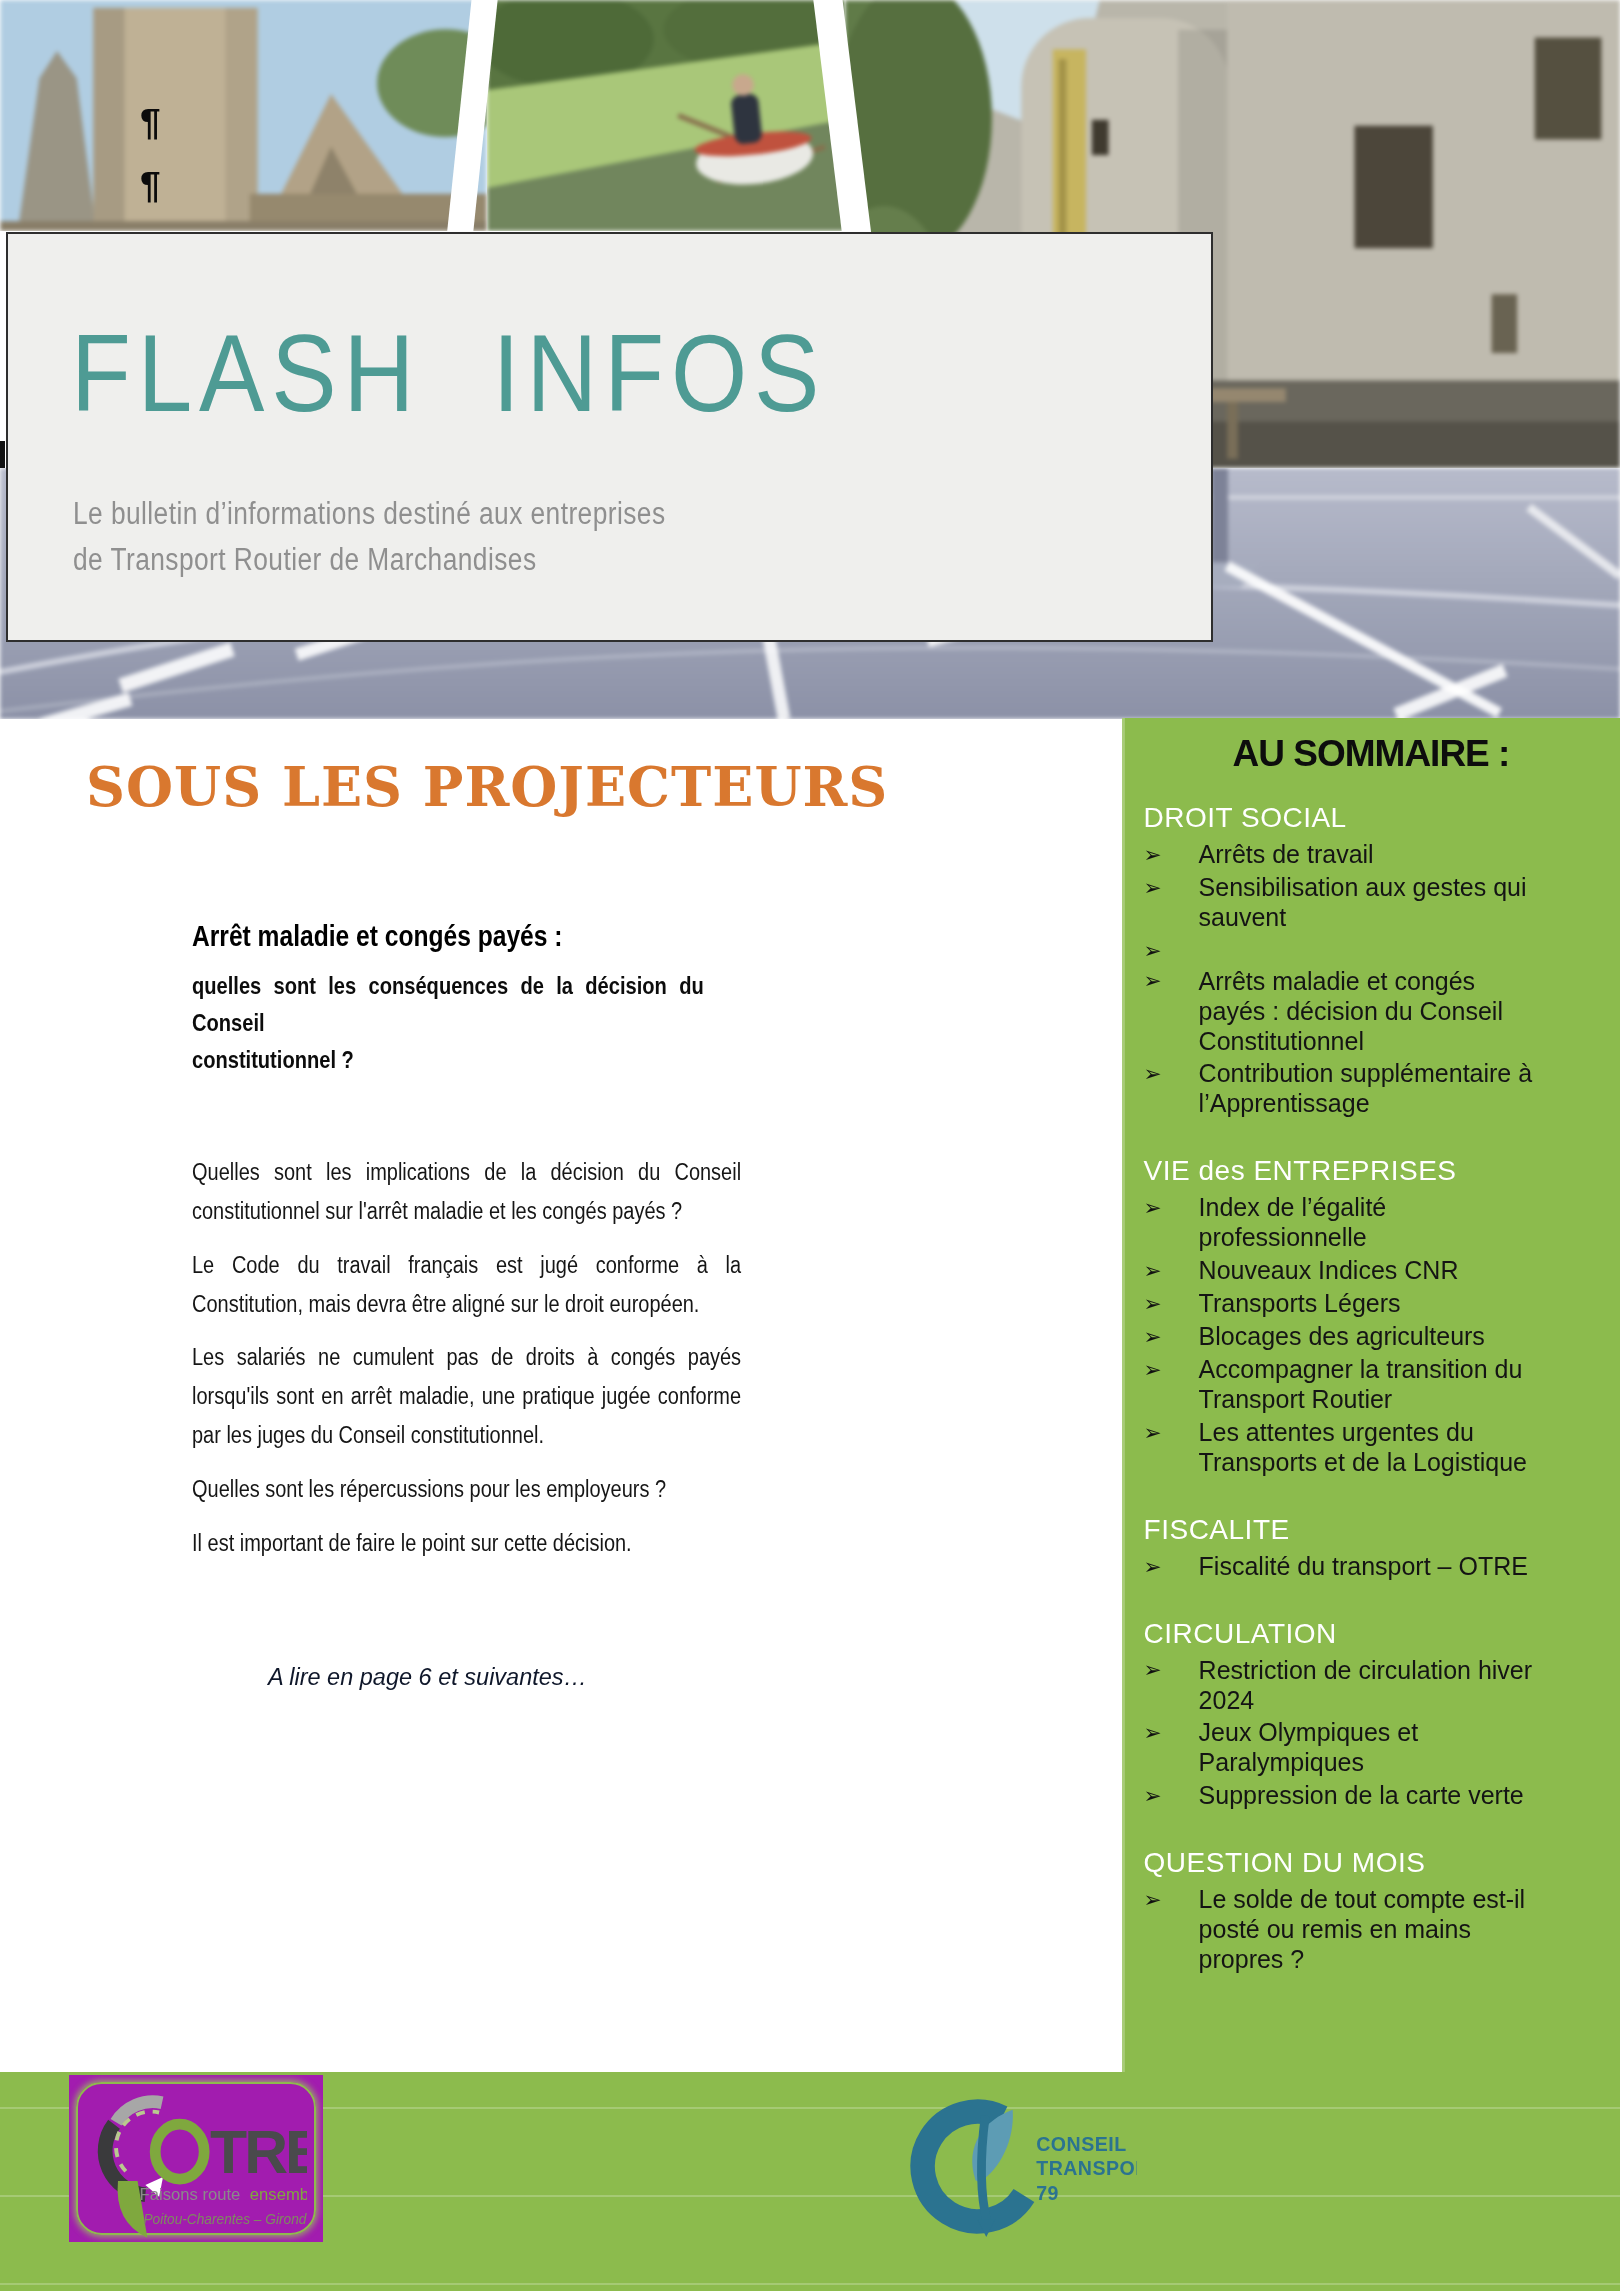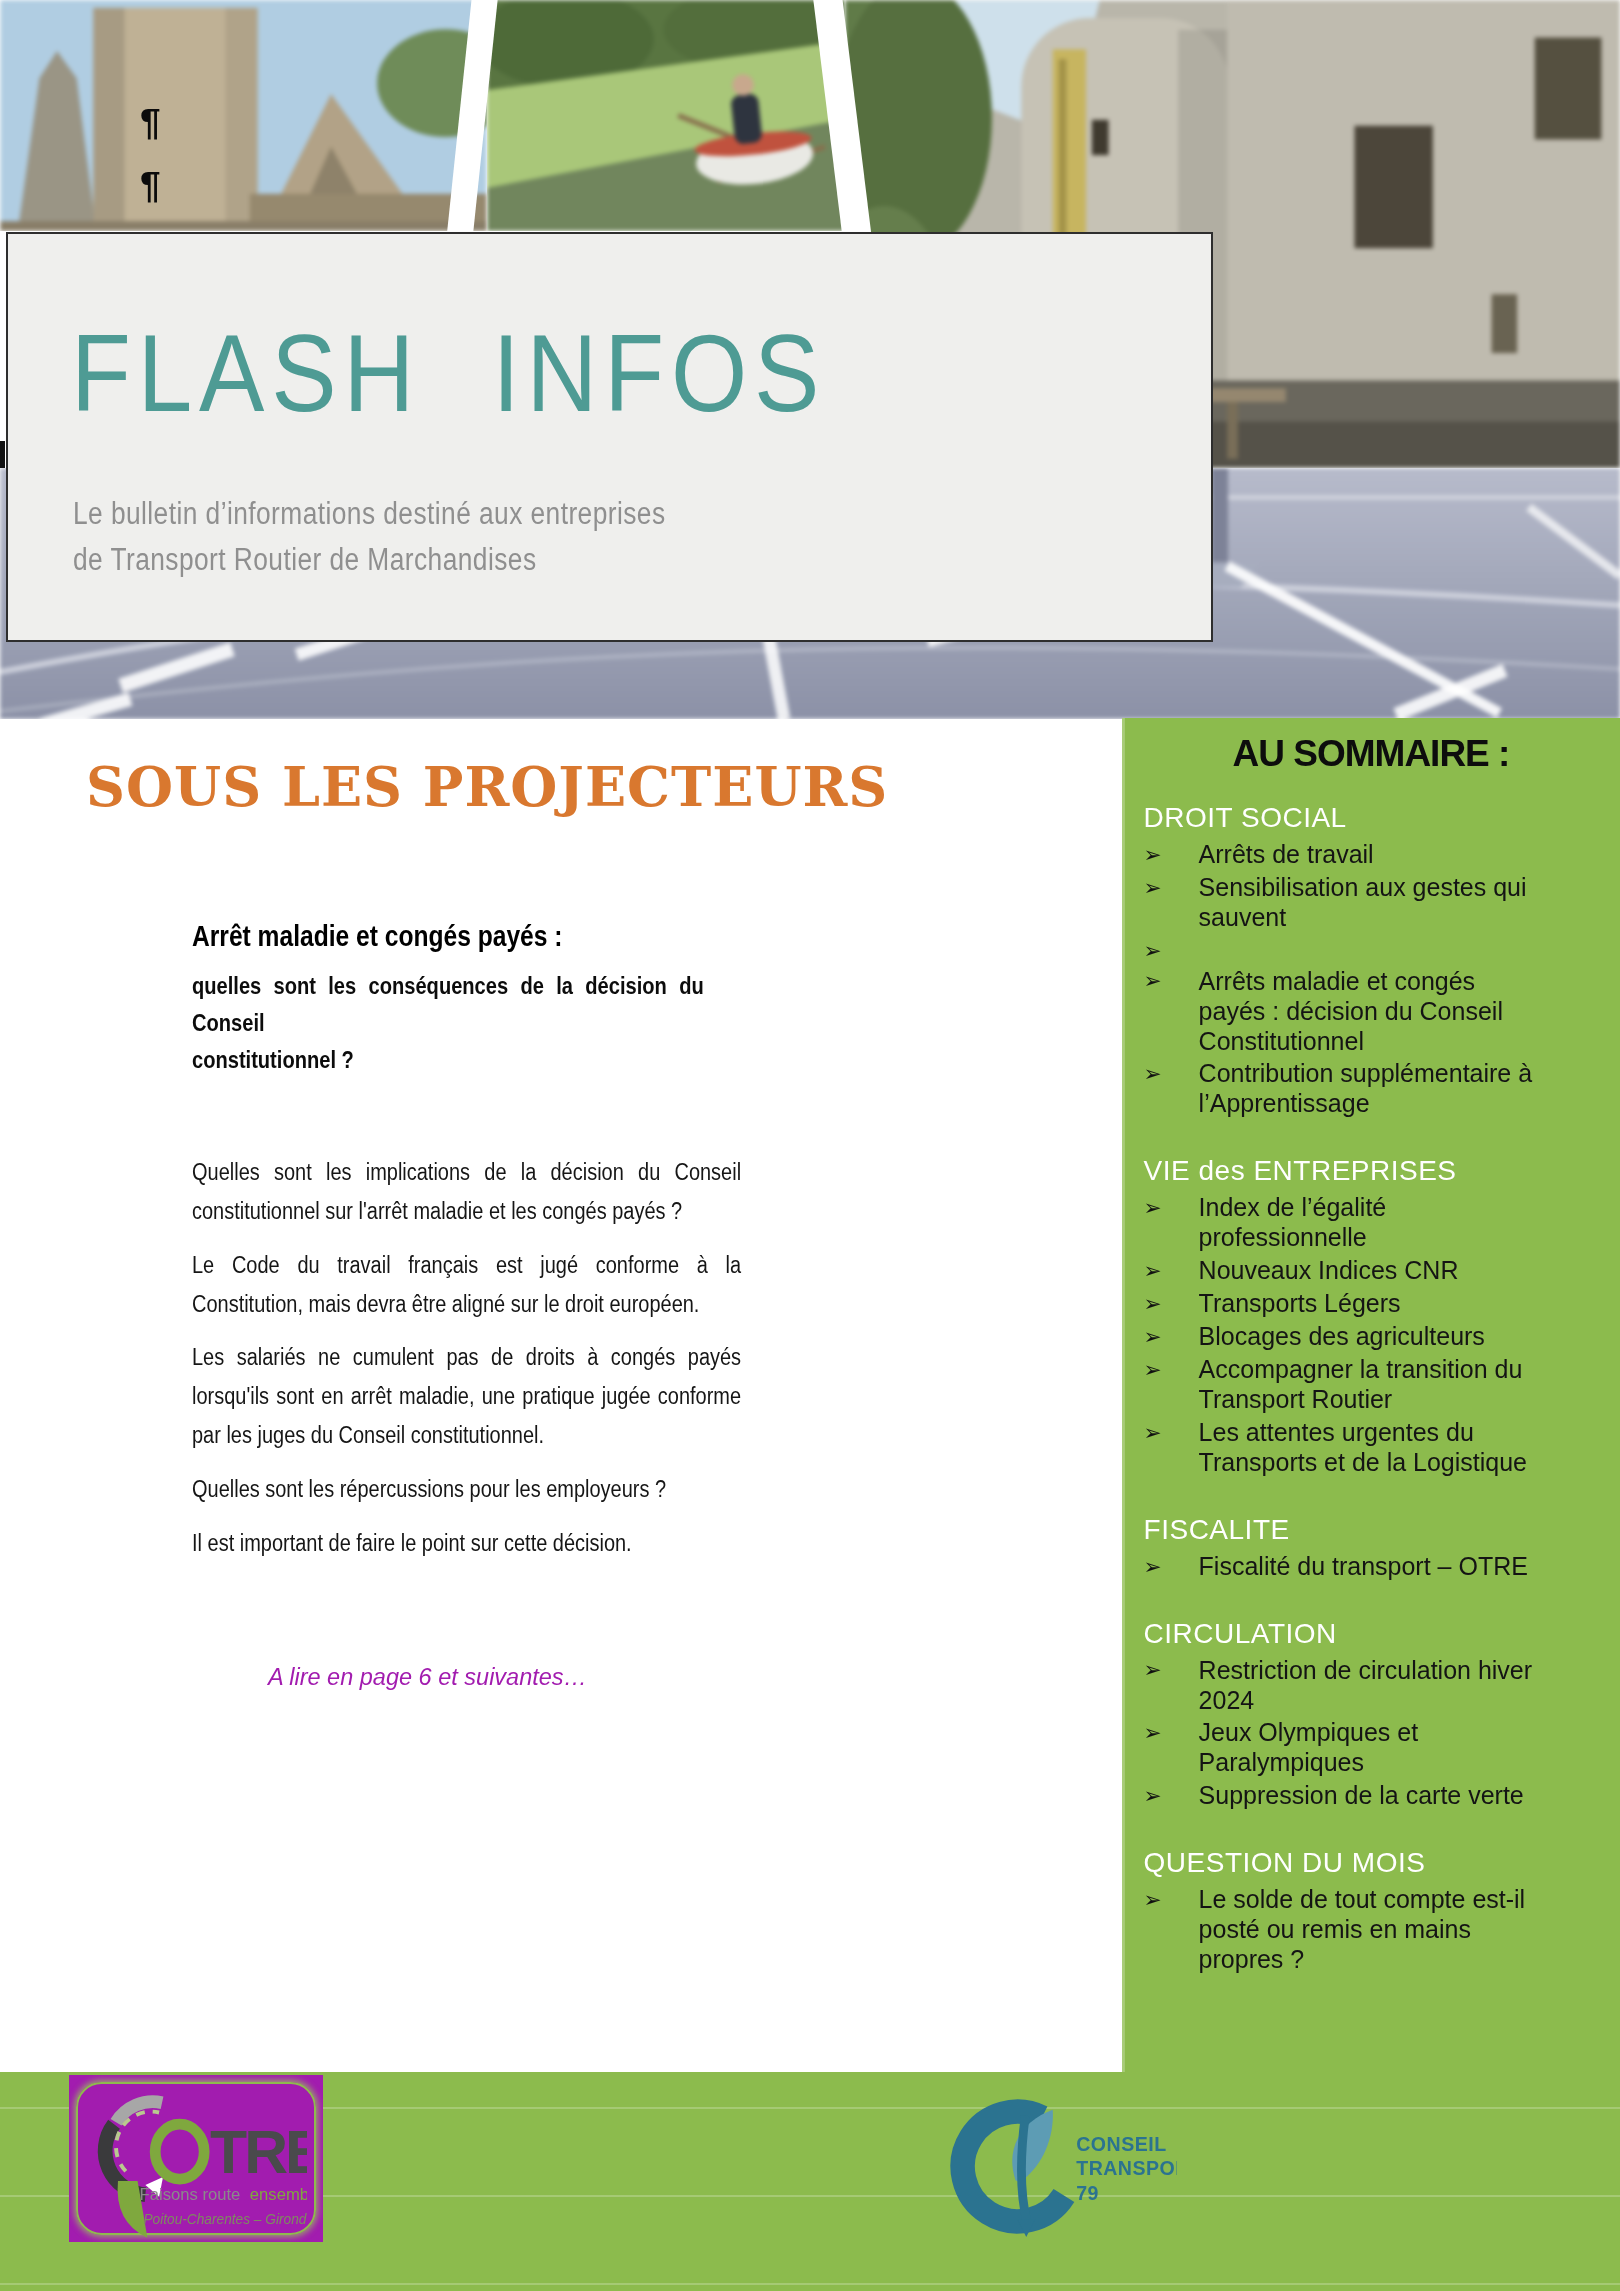--- a/index.html
+++ b/index.html
@@ -42,7 +42,7 @@
   .article-body{position:absolute;left:192px;top:1153px;width:646px;transform:scaleX(.85);transform-origin:left top;}
   .body-para{margin:0 0 14.7px 0;font-size:23.5px;line-height:39px;color:var(--body-text,#161616);text-align:justify;}
   .read-more{position:absolute;left:157px;top:1664px;width:541px;text-align:center;font-style:italic;
-             font-size:23.5px;color:#a21caf;}
+             font-size:23.5px;color:#0f172a;}
 
   
   .sidebar{position:absolute;left:1122px;top:718px;width:498px;height:1573px;

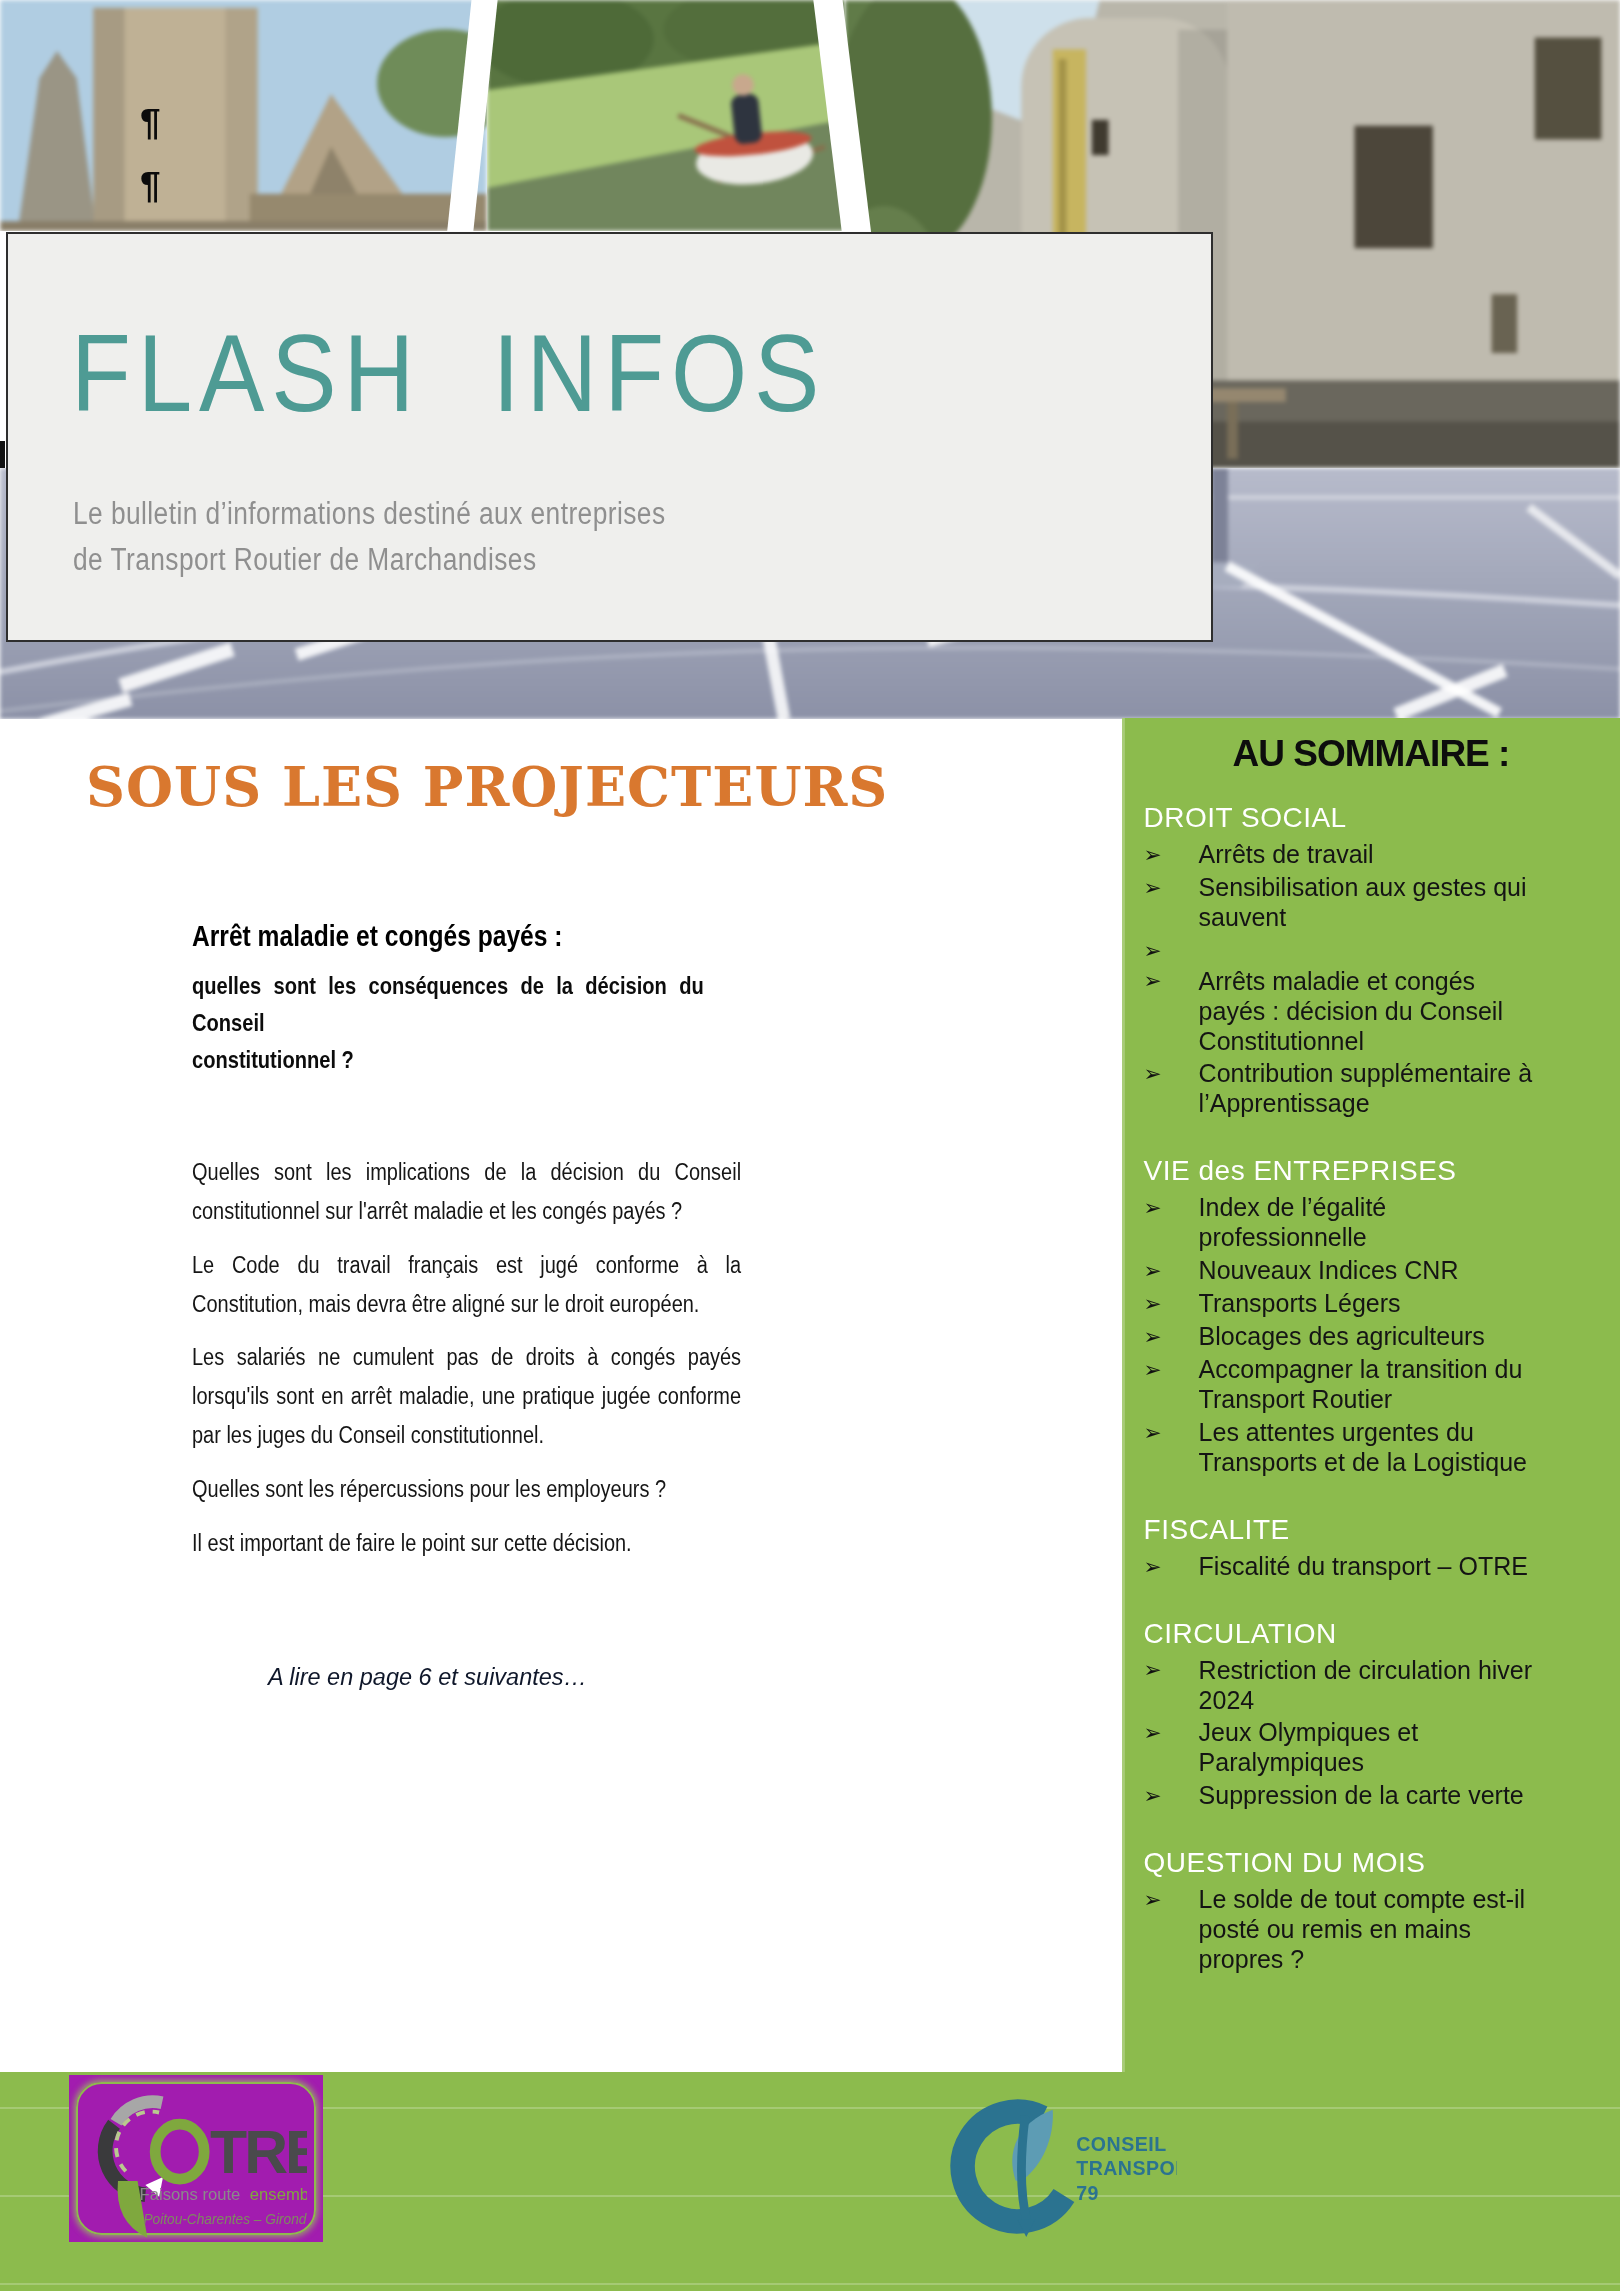--- a/index.html
+++ b/index.html
@@ -65,7 +65,7 @@
   .otre-inner{position:absolute;inset:6.9px;border:2px solid #8fb94e;border-radius:25.5px;
               box-shadow:0 0 5.9px 2px rgba(150,195,90,.8);}
   .otre-box svg{position:absolute;inset:0;}
-  .ct79{position:absolute;left:947px;top:2084px;width:230px;height:165px;z-index:4;text-align:right;}
+  .ct79{position:absolute;left:907px;top:2084px;width:230px;height:165px;z-index:4;text-align:right;}
 
   text{font-family:"Liberation Sans",sans-serif;}
 </style>

